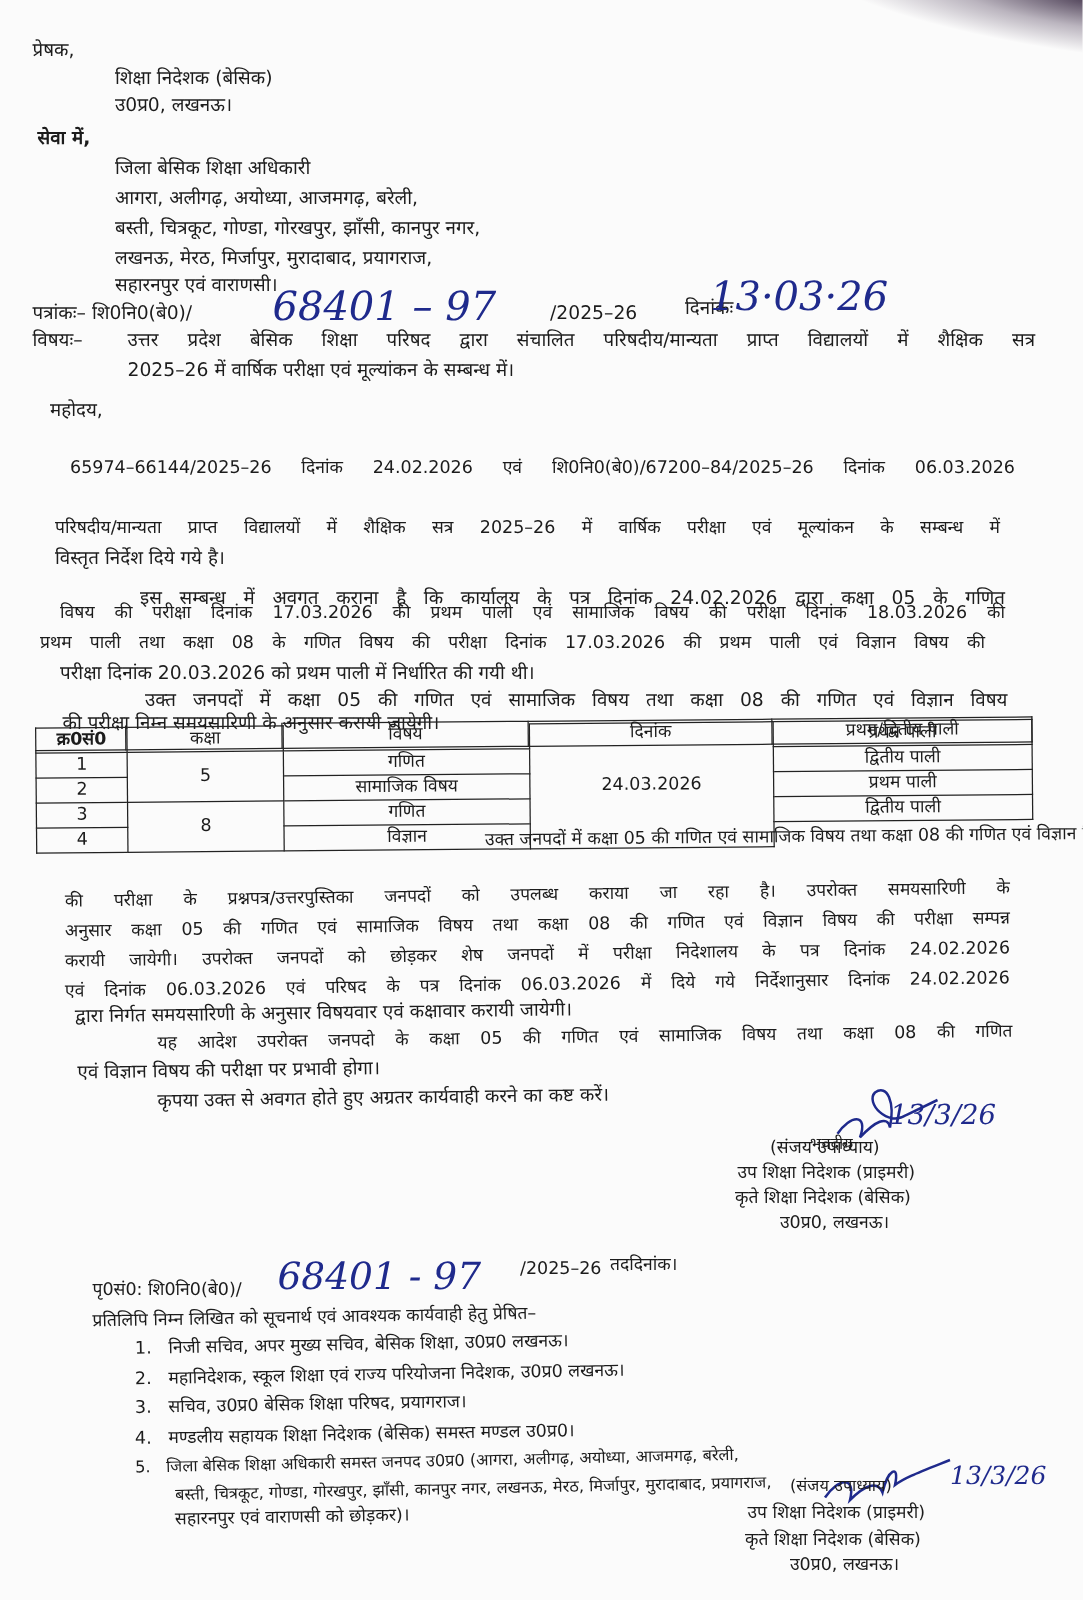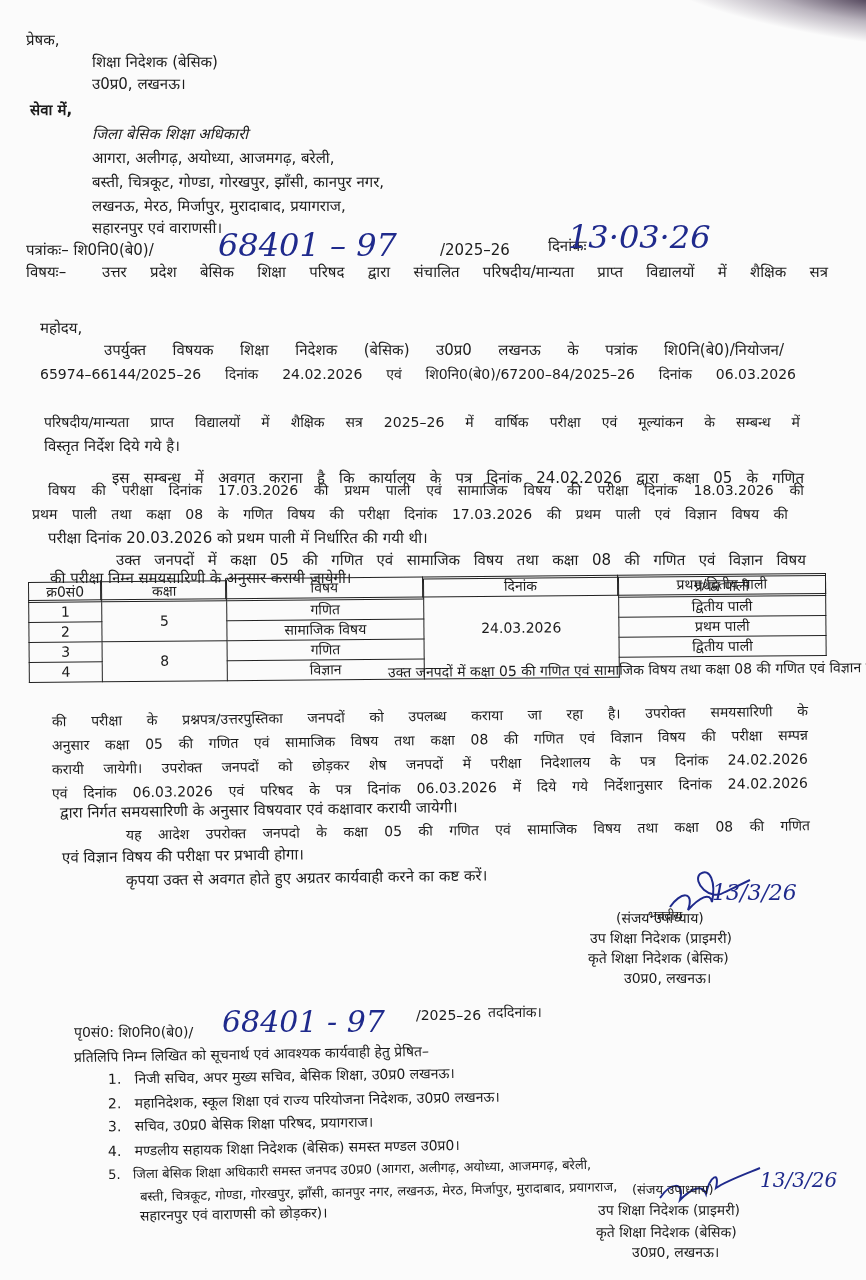--- a/index.html
+++ b/index.html
@@ -42,7 +42,7 @@
   <div class="ln" style="left:92px;top:74px;">उ0प्र0, लखनऊ।</div>
 
   <div class="ln" style="left:30px;top:100px;font-weight:bold;">सेवा में,</div>
-  <div class="ln" style="left:92px;top:124px;font-style:italic;">जिला बेसिक शिक्षा अधिकारी</div>
+  <div class="ln" style="left:92px;top:124px;">जिला बेसिक शिक्षा अधिकारी</div>
   <div class="ln" style="left:92px;top:172px;">बस्ती, चित्रकूट, गोण्डा, गोरखपुर, झाँसी, कानपुर नगर,</div>
   <div class="ln" style="left:92px;top:148px;">आगरा, अलीगढ़, अयोध्या, आजमगढ़, बरेली,</div>
   <div class="ln" style="left:92px;top:196px;">लखनऊ, मेरठ, मिर्जापुर, मुरादाबाद, प्रयागराज,</div>

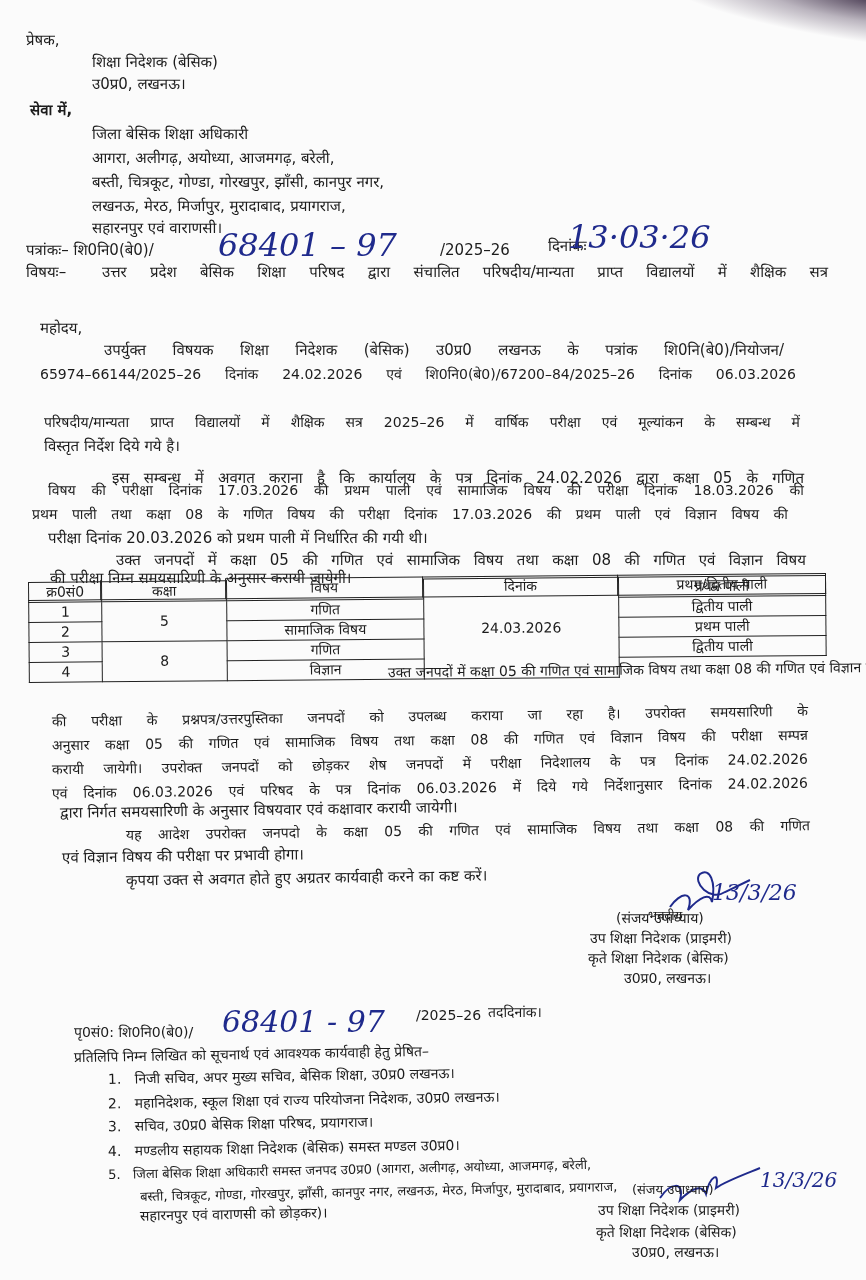--- a/index.html
+++ b/index.html
@@ -56,6 +56,7 @@
 
   <div class="ln" style="left:26px;top:262px;">विषयः–</div>
   <div class="just" style="left:102px;top:262px;width:726px;">उत्तर प्रदेश बेसिक शिक्षा परिषद द्वारा संचालित परिषदीय/मान्यता प्राप्त विद्यालयों में शैक्षिक सत्र</div>
+  <div class="ln" style="left:102px;top:286px;">2025–26 में वार्षिक परीक्षा एवं मूल्यांकन के सम्बन्ध में।</div>
 
   <div class="ln" style="left:40px;top:318px;">महोदय,</div>
 

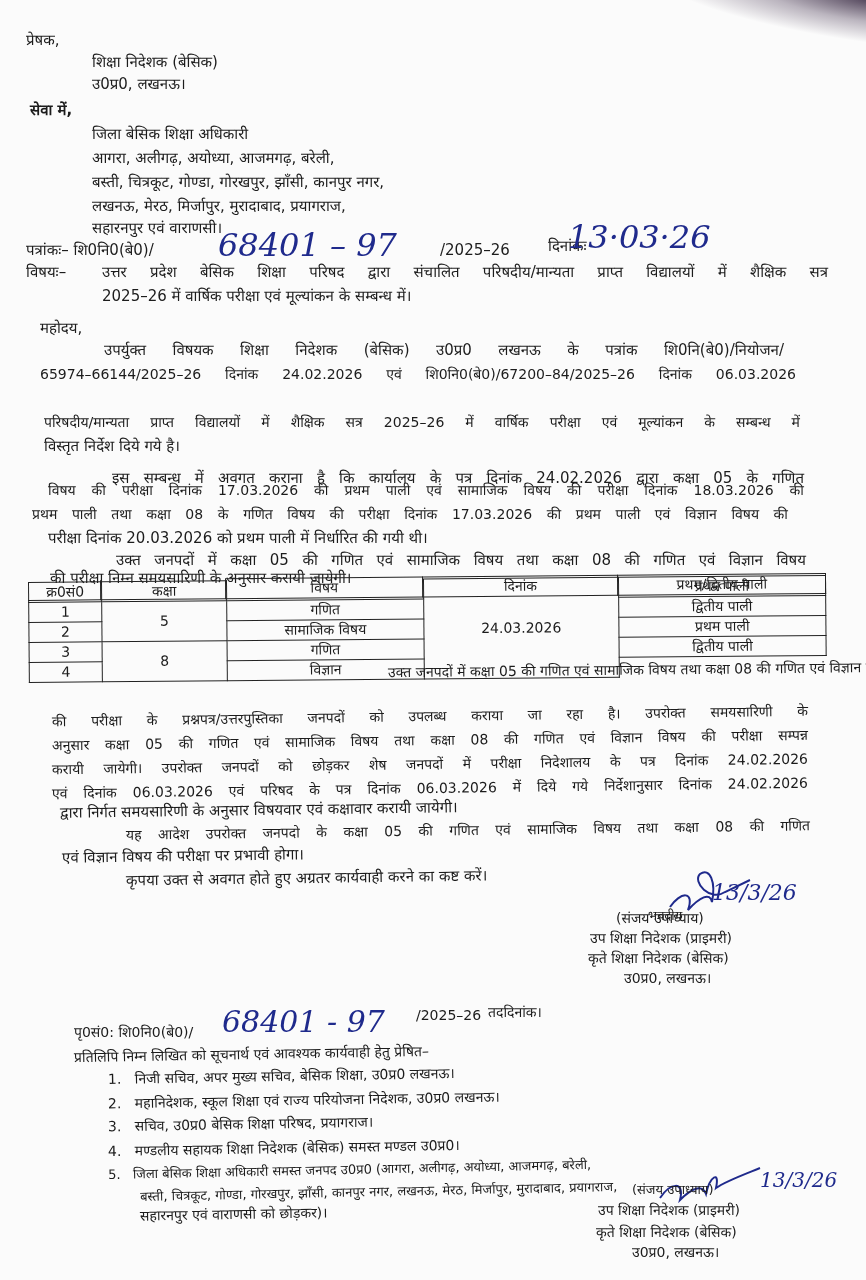--- a/index.html
+++ b/index.html
@@ -60,7 +60,6 @@
 
   <div class="ln" style="left:40px;top:318px;">महोदय,</div>
 
-  <div class="just" style="left:104px;top:340px;width:680px;">उपर्युक्त विषयक शिक्षा निदेशक (बेसिक) उ0प्र0 लखनऊ के पत्रांक शि0नि(बे0)/नियोजन/</div>
   <div class="just" style="left:40px;top:364px;width:756px;font-size:14px;">65974–66144/2025–26 दिनांक 24.02.2026 एवं शि0नि0(बे0)/67200–84/2025–26 दिनांक 06.03.2026</div>
   <div class="just" style="left:44px;top:412px;width:756px;font-size:14px;">परिषदीय/मान्यता प्राप्त विद्यालयों में शैक्षिक सत्र 2025–26 में वार्षिक परीक्षा एवं मूल्यांकन के सम्बन्ध में</div>
   <div class="ln" style="left:44px;top:436px;">विस्तृत निर्देश दिये गये है।</div>

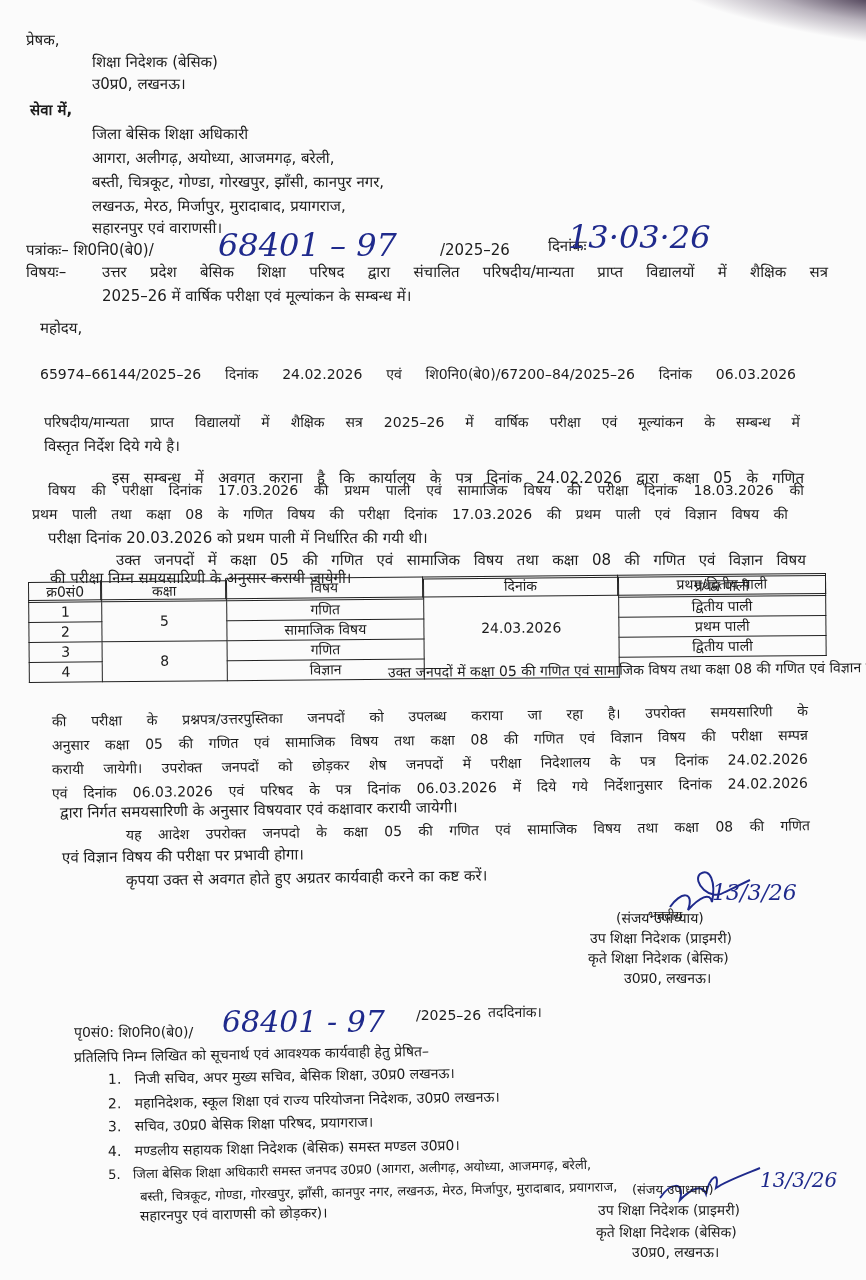--- a/index.html
+++ b/index.html
@@ -60,7 +60,7 @@
 
   <div class="ln" style="left:40px;top:318px;">महोदय,</div>
 
-  <div class="just" style="left:40px;top:364px;width:756px;font-size:14px;">65974–66144/2025–26 दिनांक 24.02.2026 एवं शि0नि0(बे0)/67200–84/2025–26 दिनांक 06.03.2026</div>
+  <div class="just" style="left:56px;top:364px;width:756px;font-size:14px;">65974–66144/2025–26 दिनांक 24.02.2026 एवं शि0नि0(बे0)/67200–84/2025–26 दिनांक 06.03.2026</div>
   <div class="just" style="left:44px;top:412px;width:756px;font-size:14px;">परिषदीय/मान्यता प्राप्त विद्यालयों में शैक्षिक सत्र 2025–26 में वार्षिक परीक्षा एवं मूल्यांकन के सम्बन्ध में</div>
   <div class="ln" style="left:44px;top:436px;">विस्तृत निर्देश दिये गये है।</div>
 

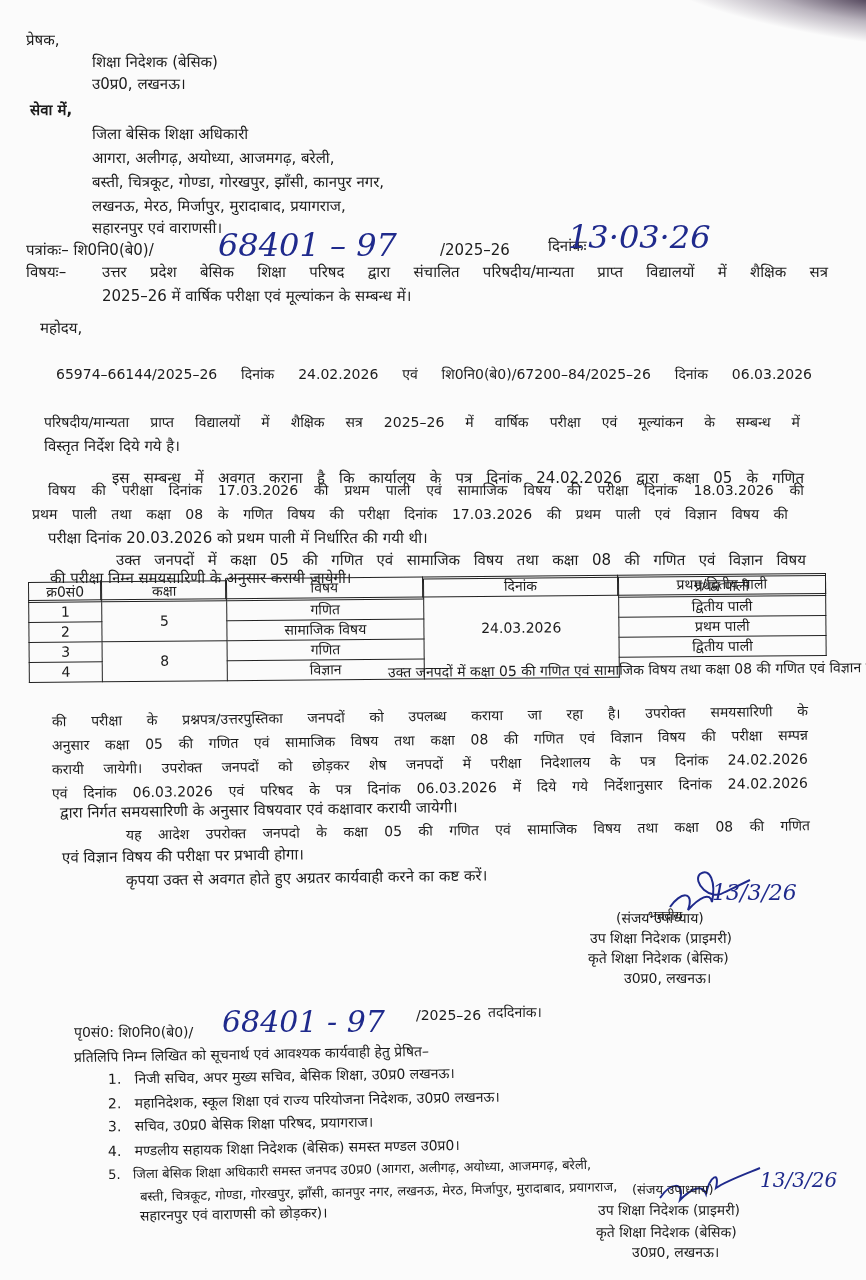--- a/index.html
+++ b/index.html
@@ -86,7 +86,7 @@
   <table class="sched" style="top:582px;">
     <tbody>
         <tr>
-      <td style="width:70px;">क्र0सं0</td>
+      <td style="width:70px;font-weight:bold;">क्र0सं0</td>
       <td style="width:120px;">कक्षा</td>
       <td style="width:190px;border-top:none;"></td>
       <td style="width:188px;" rowspan="5">24.03.2026</td>

